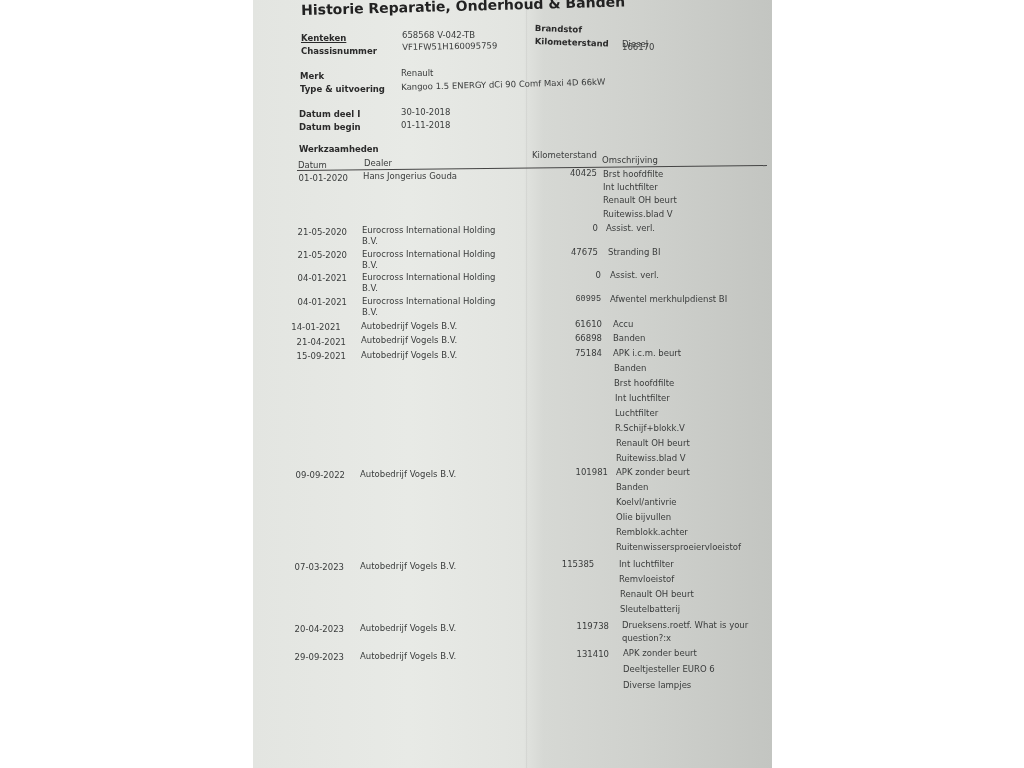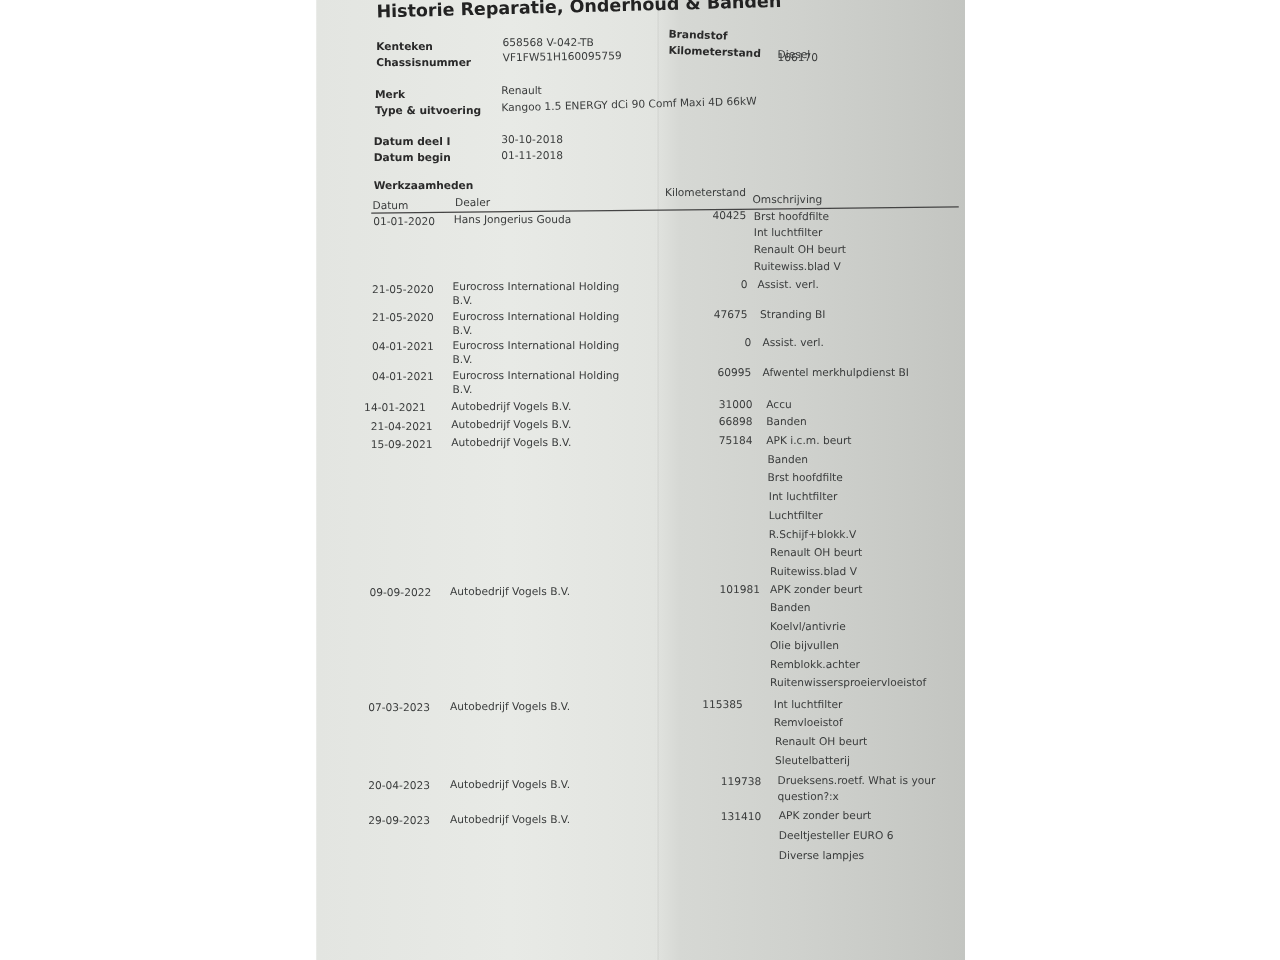--- a/index.html
+++ b/index.html
@@ -103,7 +103,7 @@
 
   <div class="title">Historie Reparatie, Onderhoud &amp; Banden</div>
 
-  <div class="meta-label" style="left:48px;top:33px;">Kenteken</div>
+  <div class="meta-label" style="left:48px;top:33px;text-decoration:underline;">Kenteken</div>
   <div class="meta-value" style="left:149px;top:30px;">658568 V-042-TB</div>
   <div class="meta-label" style="left:48px;top:46px;">Chassisnummer</div>
   <div class="meta-value" style="left:149px;top:42px;transform:rotate(-1deg);transform-origin:left top;">VF1FW51H160095759</div>

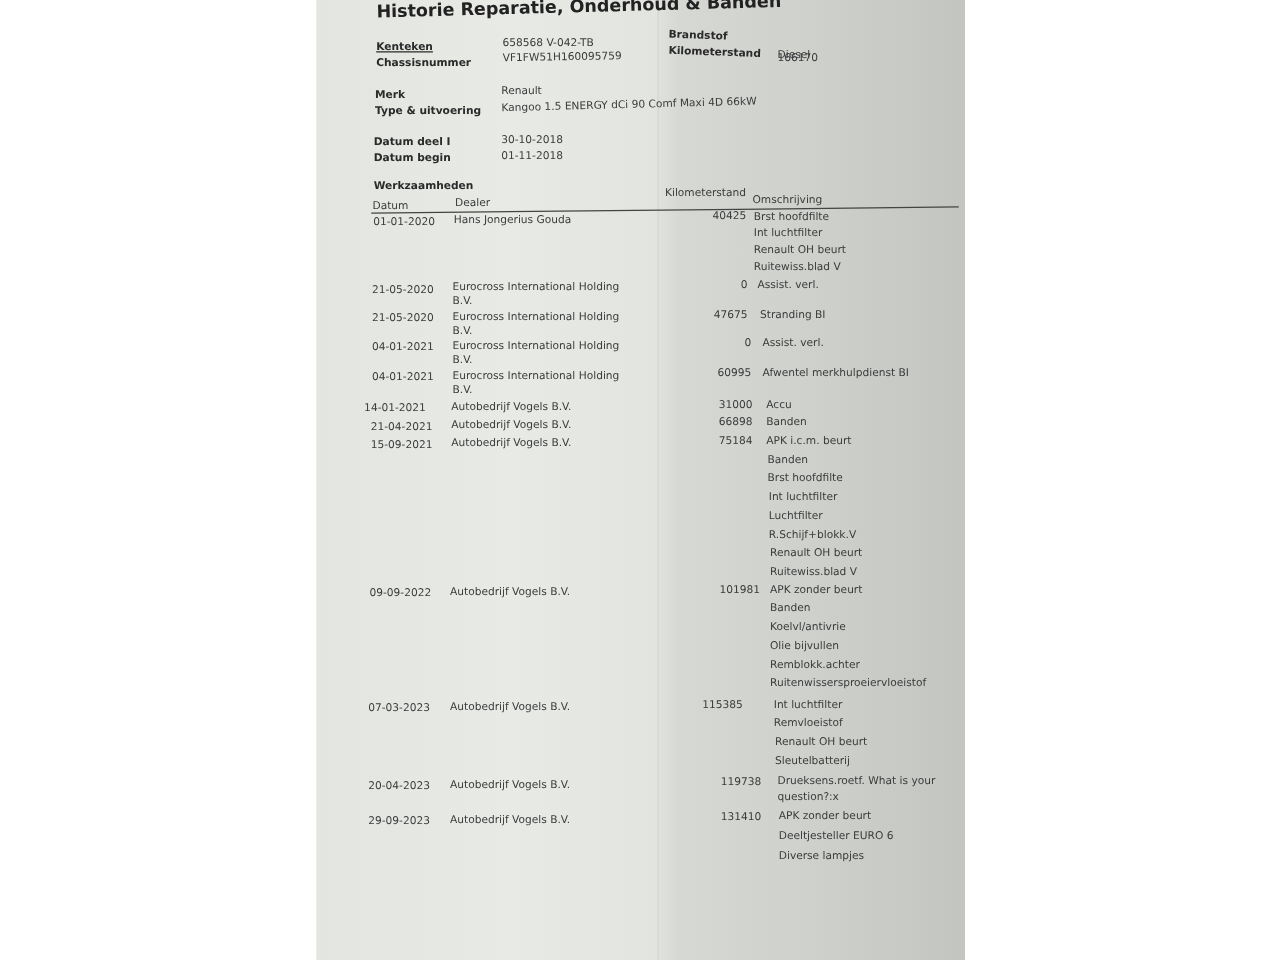--- a/index.html
+++ b/index.html
@@ -172,7 +172,7 @@
   <div class="row">
     <div class="cell date" style="left:34px;top:297px;">04-01-2021</div>
     <div class="cell dealer" style="left:109px;top:296px;">Eurocross International Holding B.V.</div>
-    <div class="cell km" style="left:288px;top:294px;">60995</div>
+    <div class="cell km" style="left:288px;top:294px;font-family:Liberation Mono, monospace;">60995</div>
     <div class="cell desc" style="left:357px;top:294px;">
       <span class="desc-line">Afwentel merkhulpdienst BI</span>
     </div>

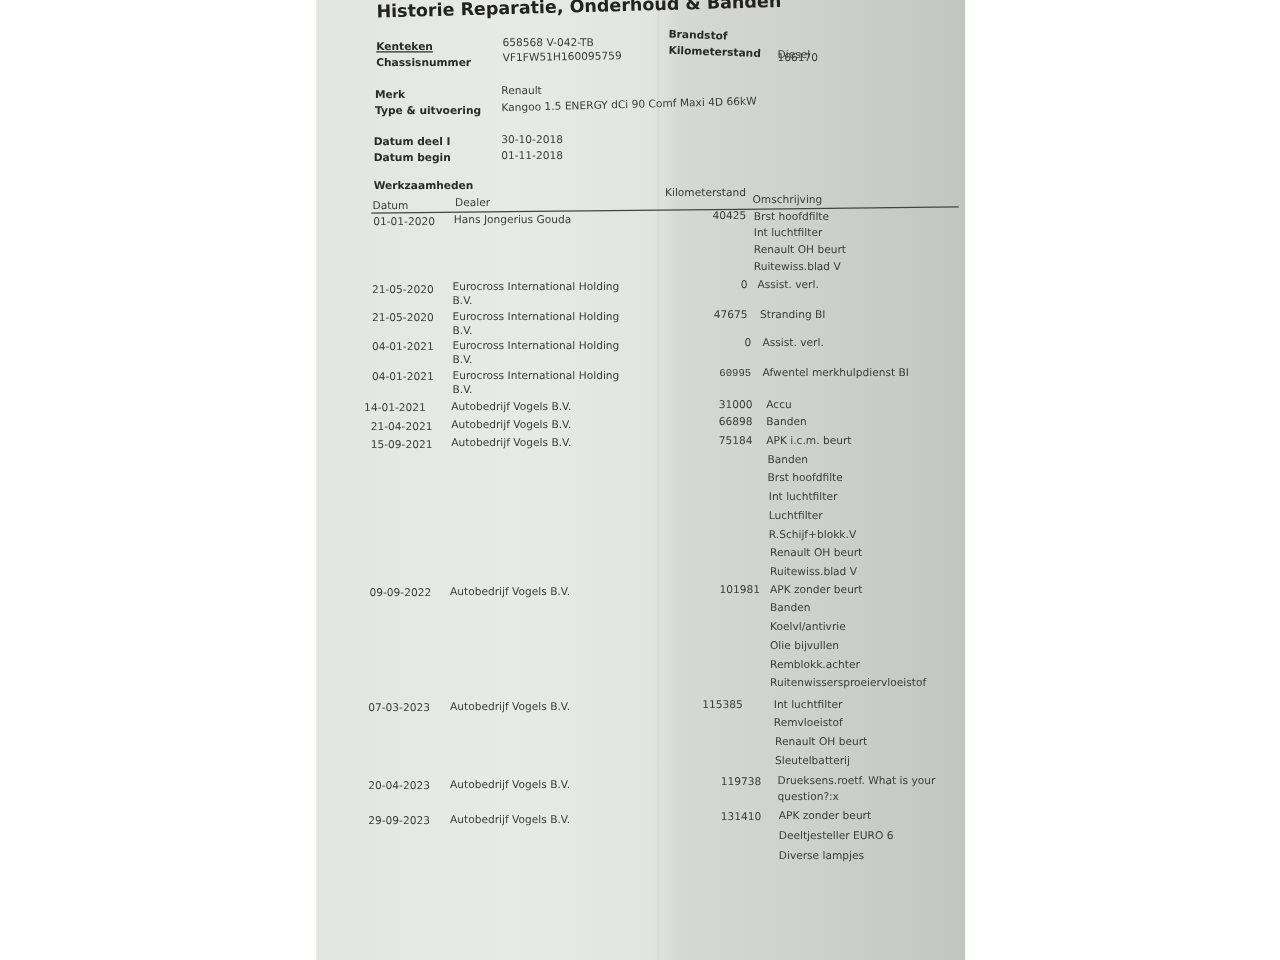--- a/index.html
+++ b/index.html
@@ -181,7 +181,7 @@
   <div class="row">
     <div class="cell date" style="left:33px;top:322px;text-align:center;">14-01-2021</div>
     <div class="cell dealer" style="left:108px;top:321px;">Autobedrijf Vogels B.V.</div>
-    <div class="cell km" style="left:289px;top:319px;">31000</div>
+    <div class="cell km" style="left:289px;top:319px;">61610</div>
     <div class="cell desc" style="left:360px;top:319px;">
       <span class="desc-line">Accu</span>
     </div>

